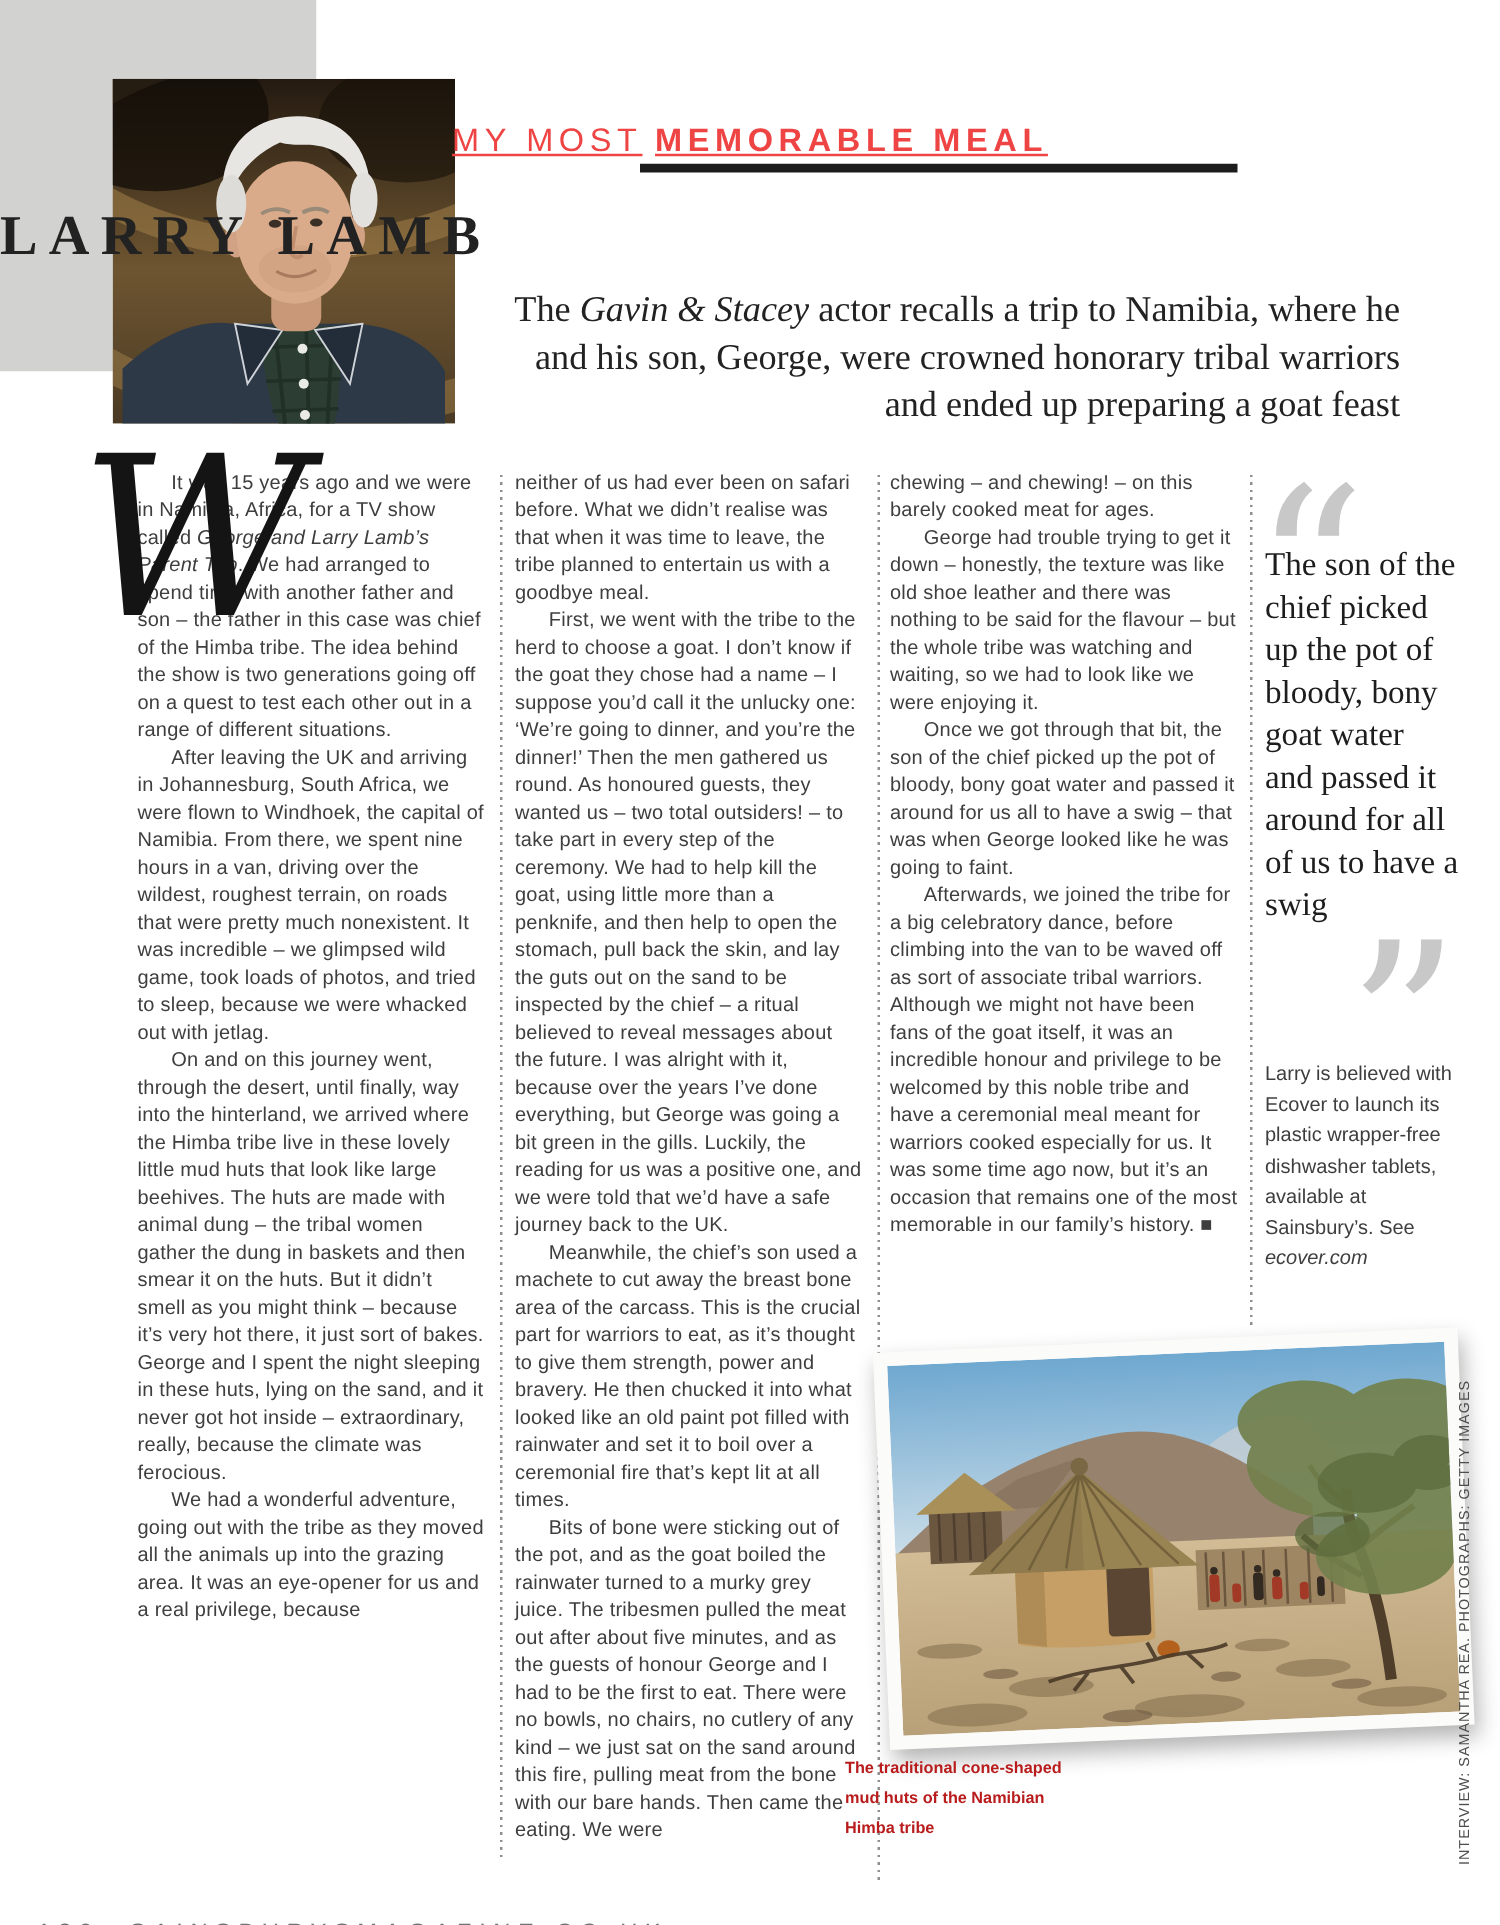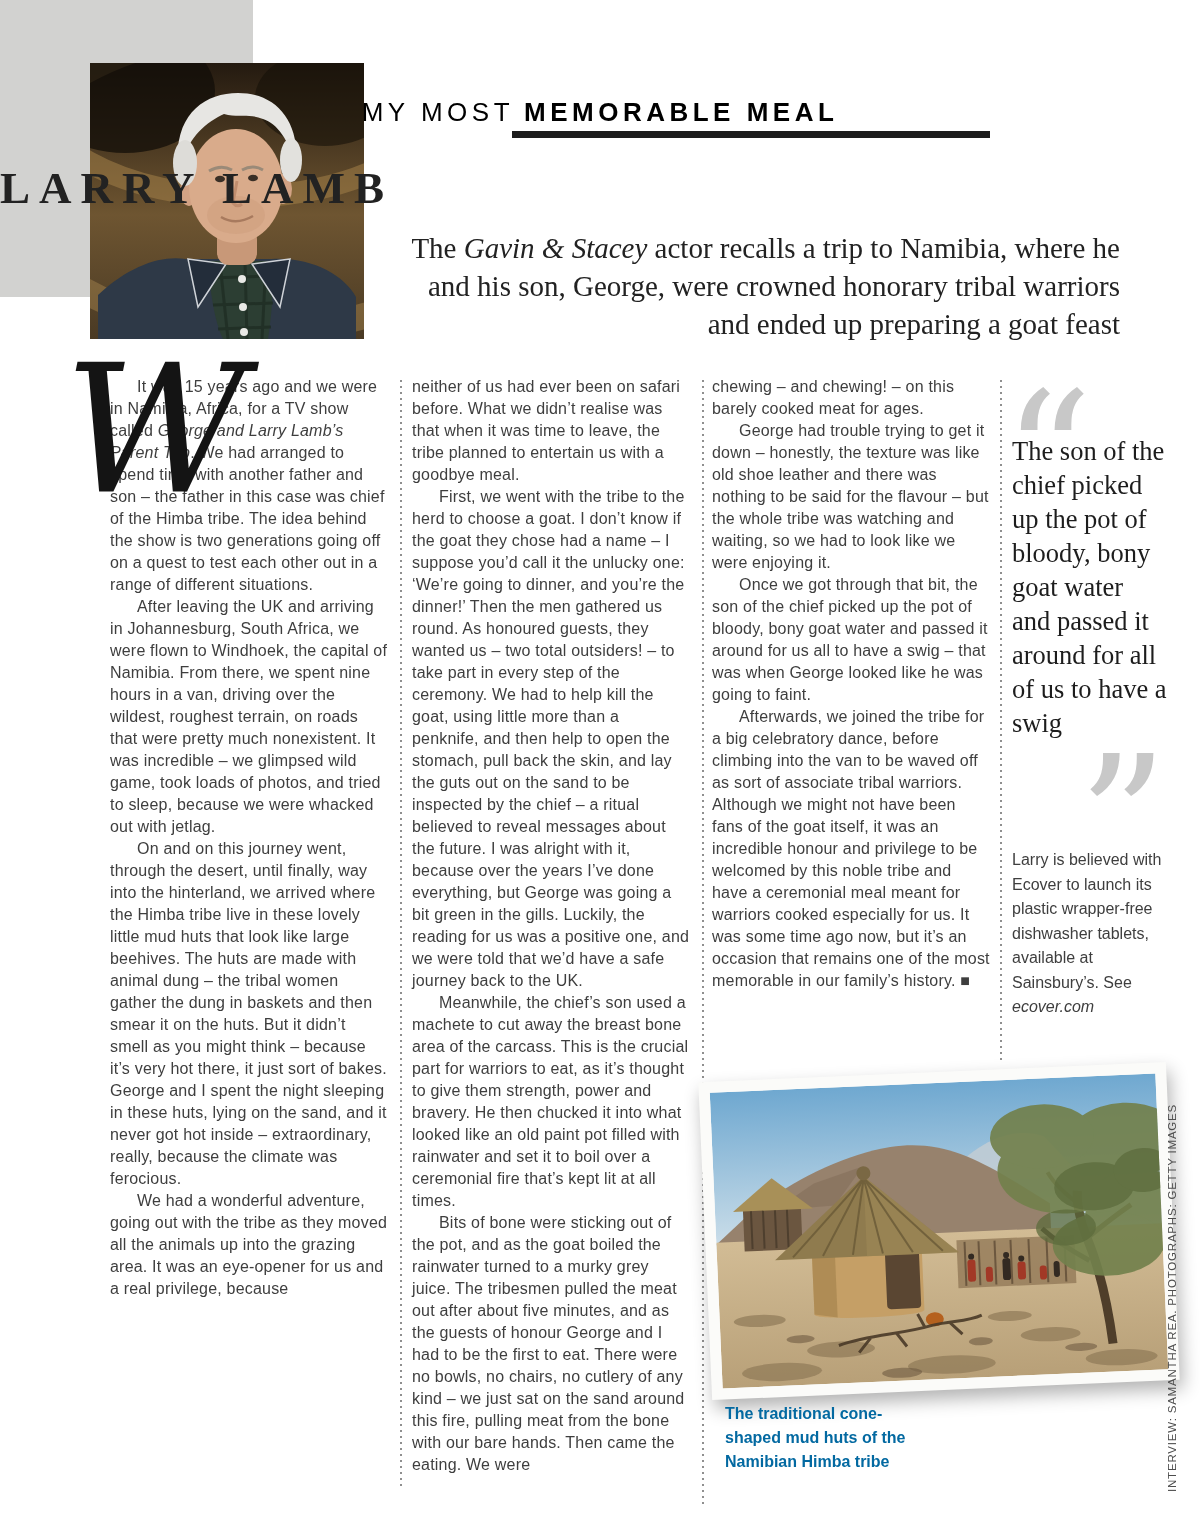--- a/index.html
+++ b/index.html
@@ -12,7 +12,7 @@
 
   
   .kicker{position:absolute;left:0;top:97px;width:100%;text-align:center;
-          font-size:26px;letter-spacing:4.5px;color:#000000;}
+          font-size:26px;letter-spacing:4.5px;color:#ef4444;text-decoration:underline;}
   .kicker .light{font-weight:400;margin-right:10px;}
   .kicker .bold{font-weight:700;}
   .kicker-bar{position:absolute;left:512px;top:131px;width:478px;height:7px;background:#1c1c1c;}

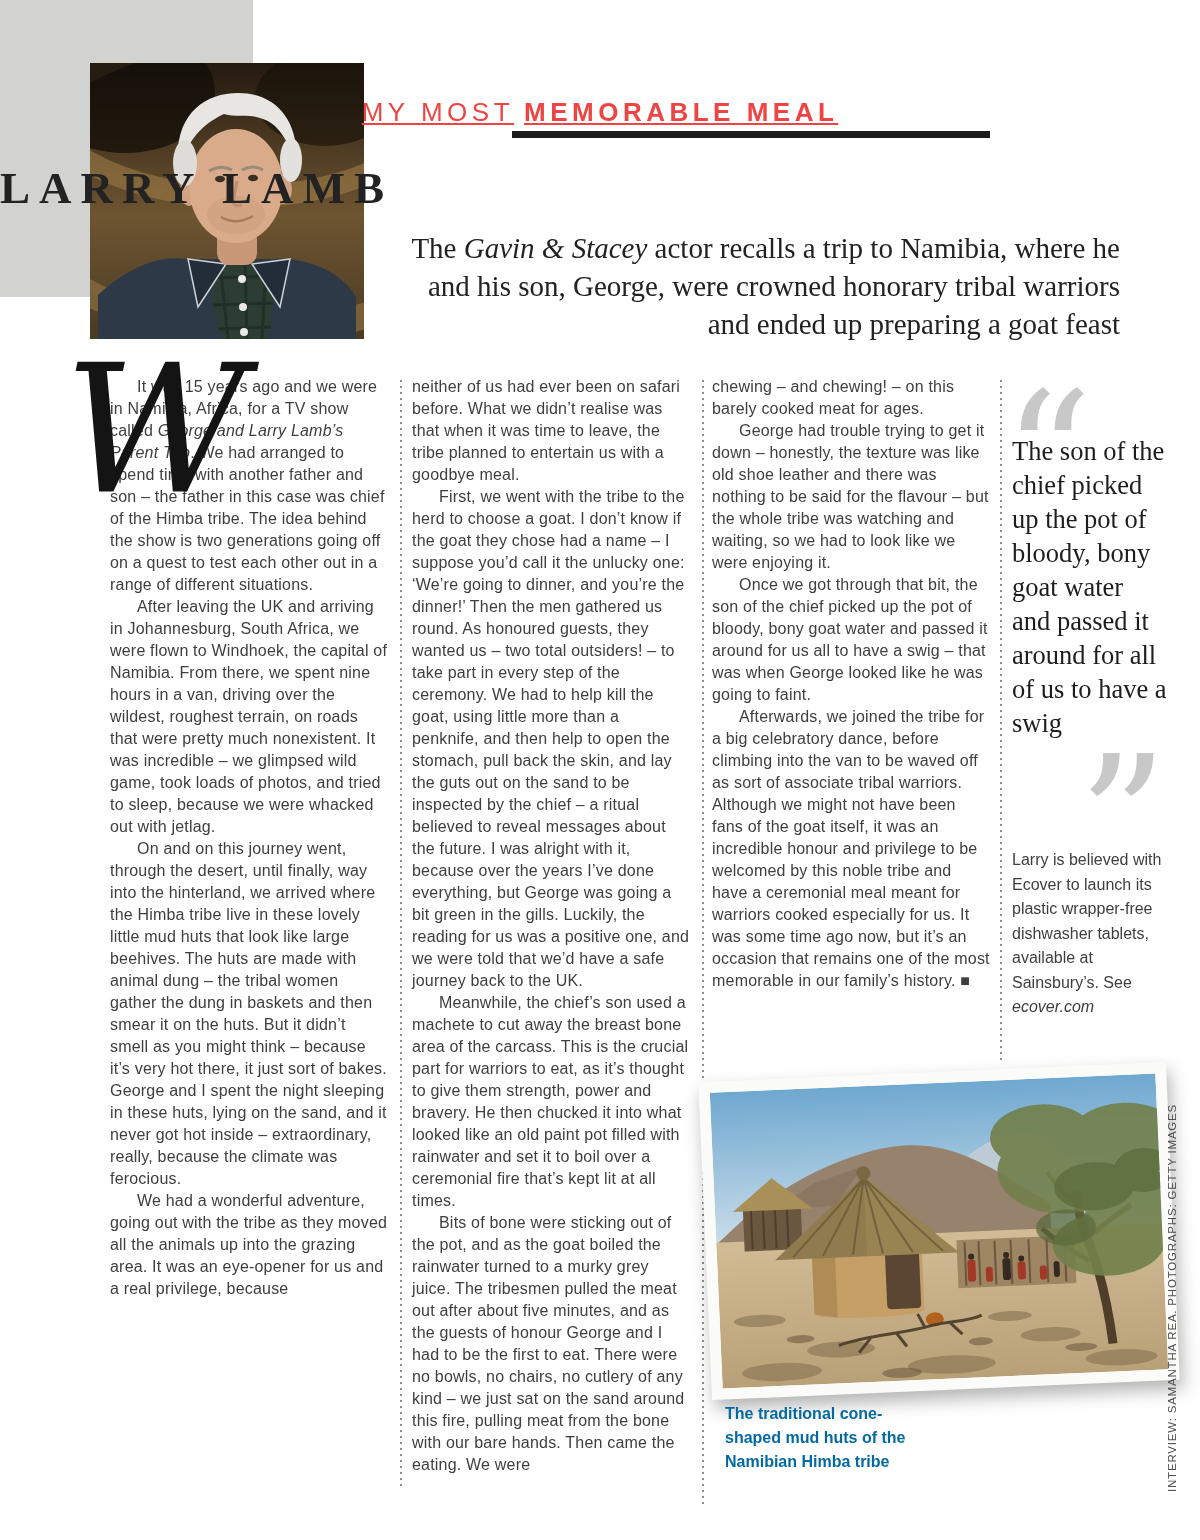--- a/index.html
+++ b/index.html
@@ -60,8 +60,8 @@
   .polaroid{position:absolute;left:705px;top:1072px;width:446px;height:296px;
             background:#fbfbf9;padding:11px;transform:rotate(-2.5deg);
             box-shadow:3px 9px 18px rgba(0,0,0,.3);}
-  .caption{position:absolute;left:725px;top:1402px;width:200px;font-weight:700;
-           font-size:16px;line-height:24px;color:#0369a1;}
+  .caption{position:absolute;left:676px;top:1402px;width:200px;font-weight:700;
+           font-size:13px;line-height:24px;color:#b91c1c;}
 
   
   .credit{position:absolute;left:1180px;top:1478px;width:395px;height:14px;

